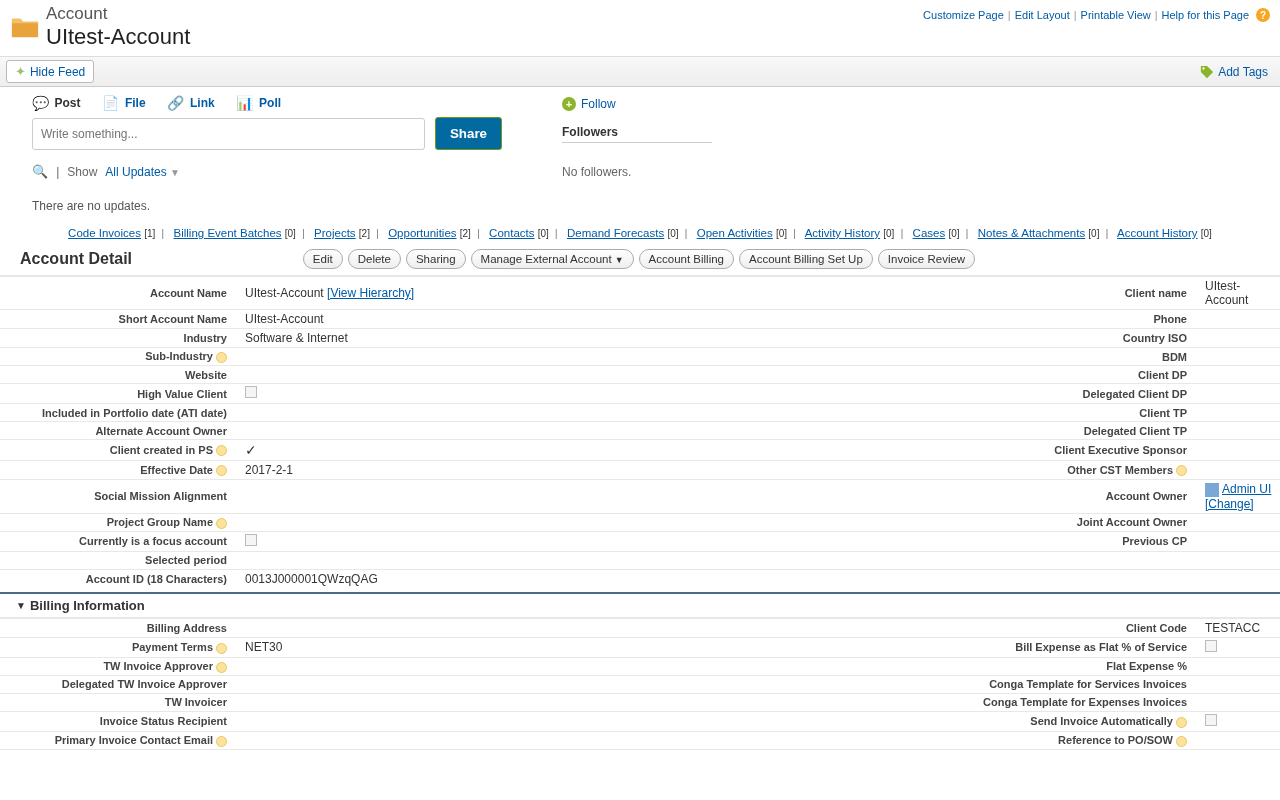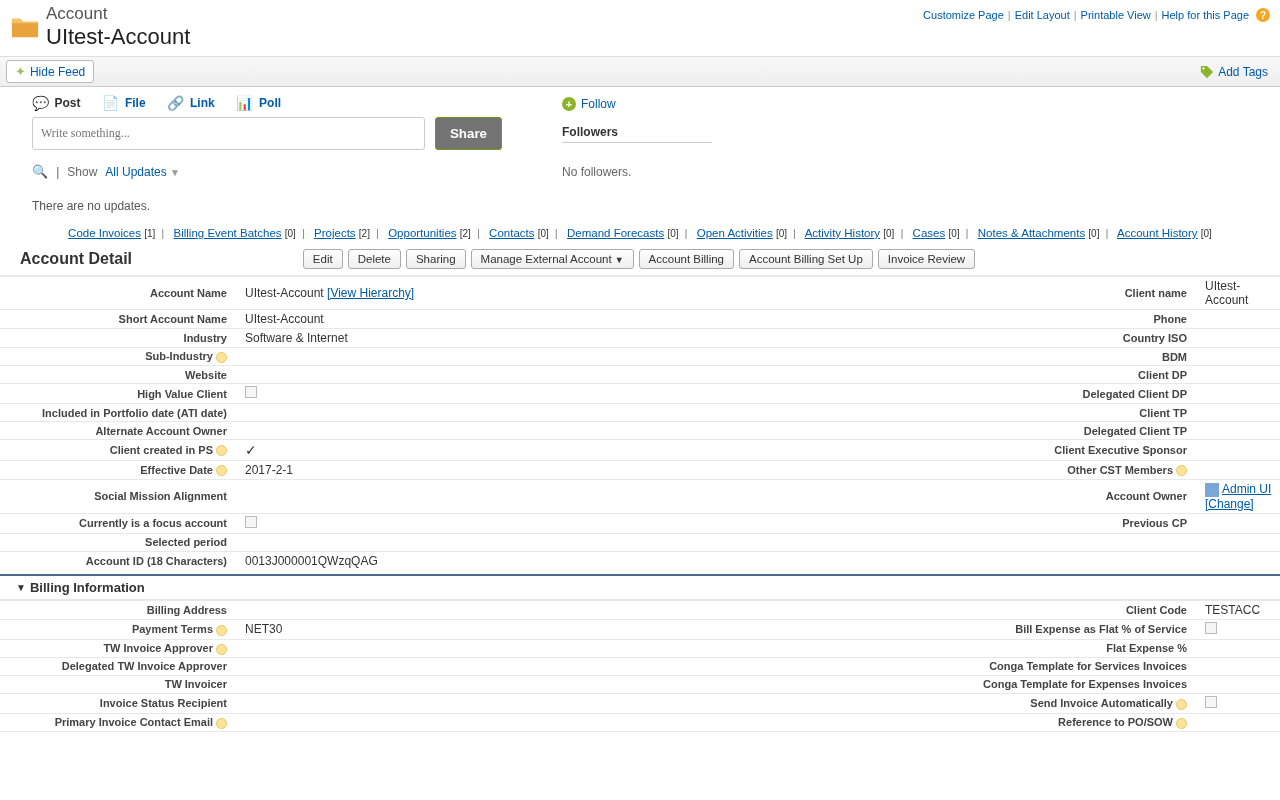--- a/index.html
+++ b/index.html
@@ -30,7 +30,7 @@
   .pub-tab .ico { color: #888; font-size: 14px;}
   .pub-tab.active { color: #333; }
   .compose-row { display: flex; gap: 10px; align-items: center;}
-  .compose-input { flex: 1; border: 1px solid #ccc; border-radius: 3px; padding: 8px; font-size: 12px; color: #888; font-family: Liberation Serif, serif;}
+  .compose-input { flex: 1; border: 1px solid #ccc; border-radius: 3px; padding: 8px; font-size: 12px; color: #888;}
   .share-btn { background: #737373; color: #fff; border: 1px solid #6e9a12; border-radius: 3px; padding: 8px 14px; font-weight: bold; cursor: pointer;}
   .show-row { display: flex; align-items: center; gap: 8px; margin-top: 14px; color: #666; font-size: 12px;}
   .show-row .search-ico { color: #999; font-size: 13px;}

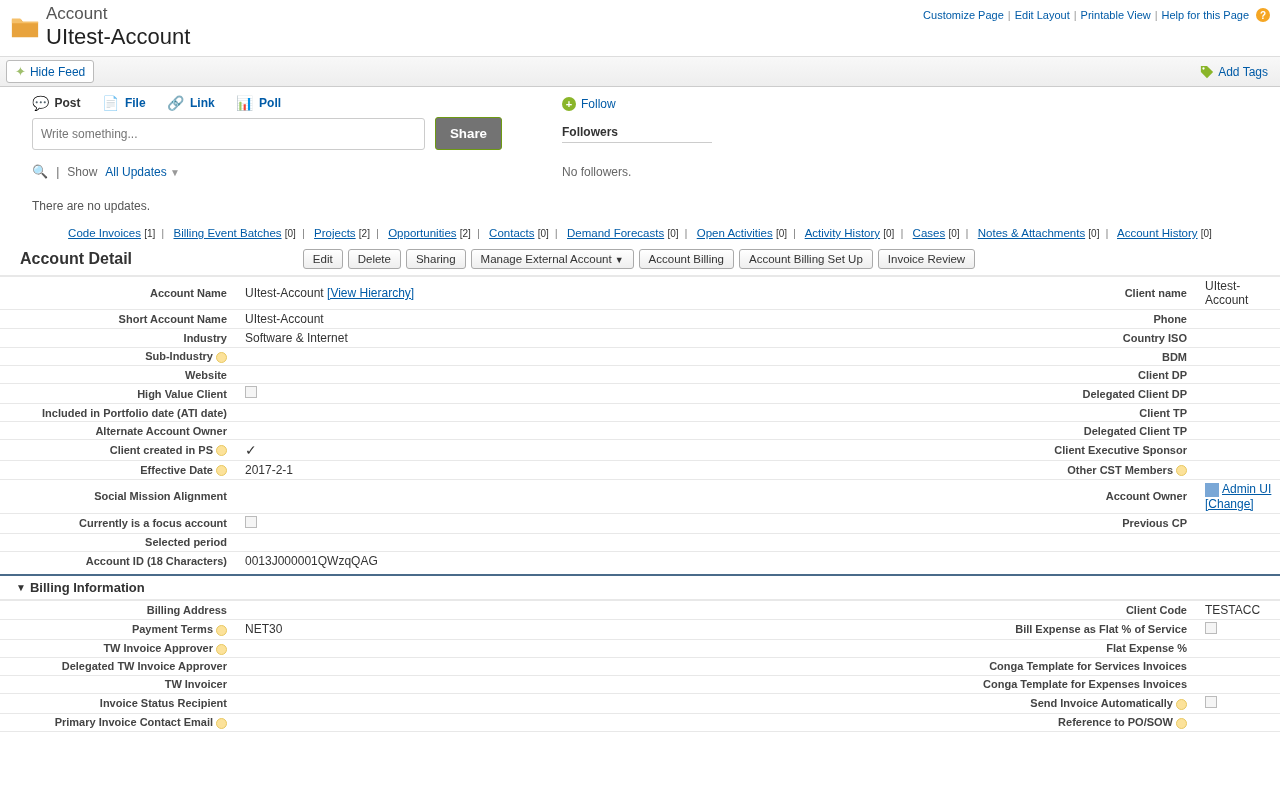--- a/index.html
+++ b/index.html
@@ -31,7 +31,7 @@
   .pub-tab.active { color: #333; }
   .compose-row { display: flex; gap: 10px; align-items: center;}
   .compose-input { flex: 1; border: 1px solid #ccc; border-radius: 3px; padding: 8px; font-size: 12px; color: #888;}
-  .share-btn { background: #737373; color: #fff; border: 1px solid #6e9a12; border-radius: 3px; padding: 8px 14px; font-weight: bold; cursor: pointer;}
+  .share-btn { background: #0369a1; color: #fff; border: 1px solid #6e9a12; border-radius: 3px; padding: 8px 14px; font-weight: bold; cursor: pointer;}
   .show-row { display: flex; align-items: center; gap: 8px; margin-top: 14px; color: #666; font-size: 12px;}
   .show-row .search-ico { color: #999; font-size: 13px;}
   .show-row .all-updates { color: #015ba7; cursor:pointer;}

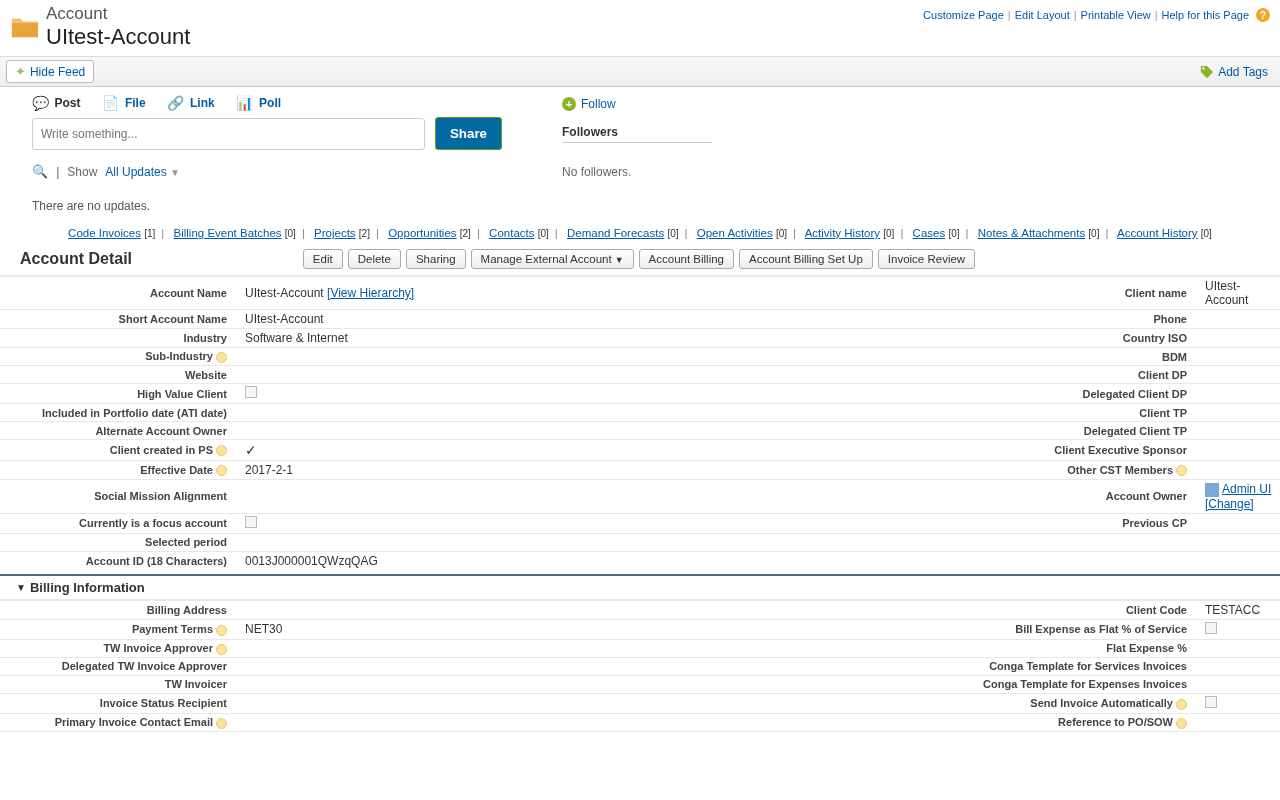--- a/index.html
+++ b/index.html
@@ -52,7 +52,7 @@
 
   .detail-header-row { display:flex; align-items:center; padding: 4px 14px 6px 20px; gap:12px;}
   .detail-title { font-size: 16px; font-weight: bold; color:#333; margin-right:auto;}
-  .btn { background: linear-gradient(#fff,#eee); border:1px solid #aaa; border-radius:3px; padding:3px 9px; font-size:11.5px; cursor:pointer; color:#333; white-space:nowrap;}
+  .btn { background: linear-gradient(#fff,#eee); border:1px solid #aaa; border-radius:10px; padding:3px 9px; font-size:11.5px; cursor:pointer; color:#333; white-space:nowrap;}
   .btn .chev { margin-left:3px; font-size:9px;}
   .btn-group { display:flex; gap:5px; justify-content:center; flex:1;}
 

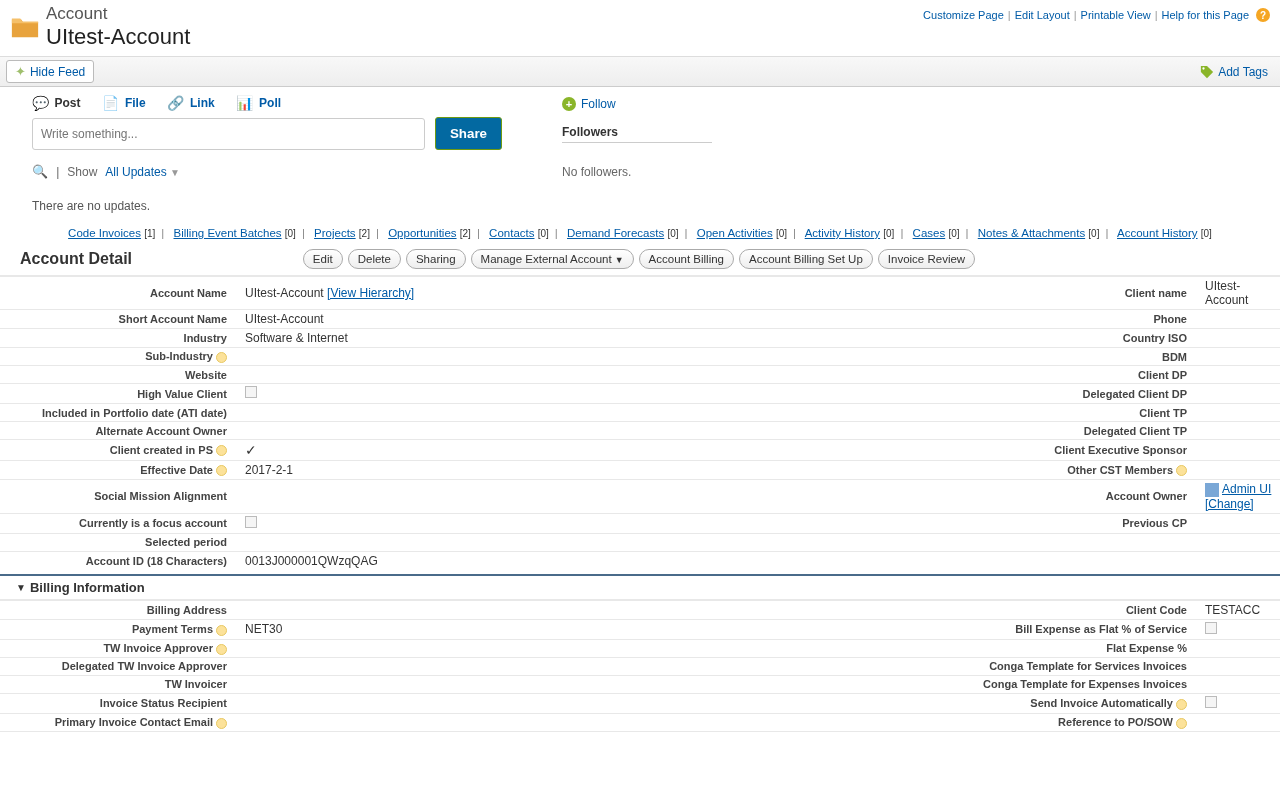--- a/index.html
+++ b/index.html
@@ -256,6 +256,12 @@
   <td class="val"><span class="owner-ico"></span><a style="text-decoration:underline">Admin UI</a> <a class="change-link">[Change]</a></td>
 </tr>
 <tr>
+  <td class="label"><span>Project Group Name</span><span class="info-dot"></span></td>
+        <td class="val"></td>
+  <td class="label-r">Joint Account Owner</td>
+        <td class="val"></td>
+</tr>
+<tr>
   <td class="label">Currently is a focus account</td>
   <td class="val"><span class="chk"></span></td>
   <td class="label-r">Previous CP</td>

